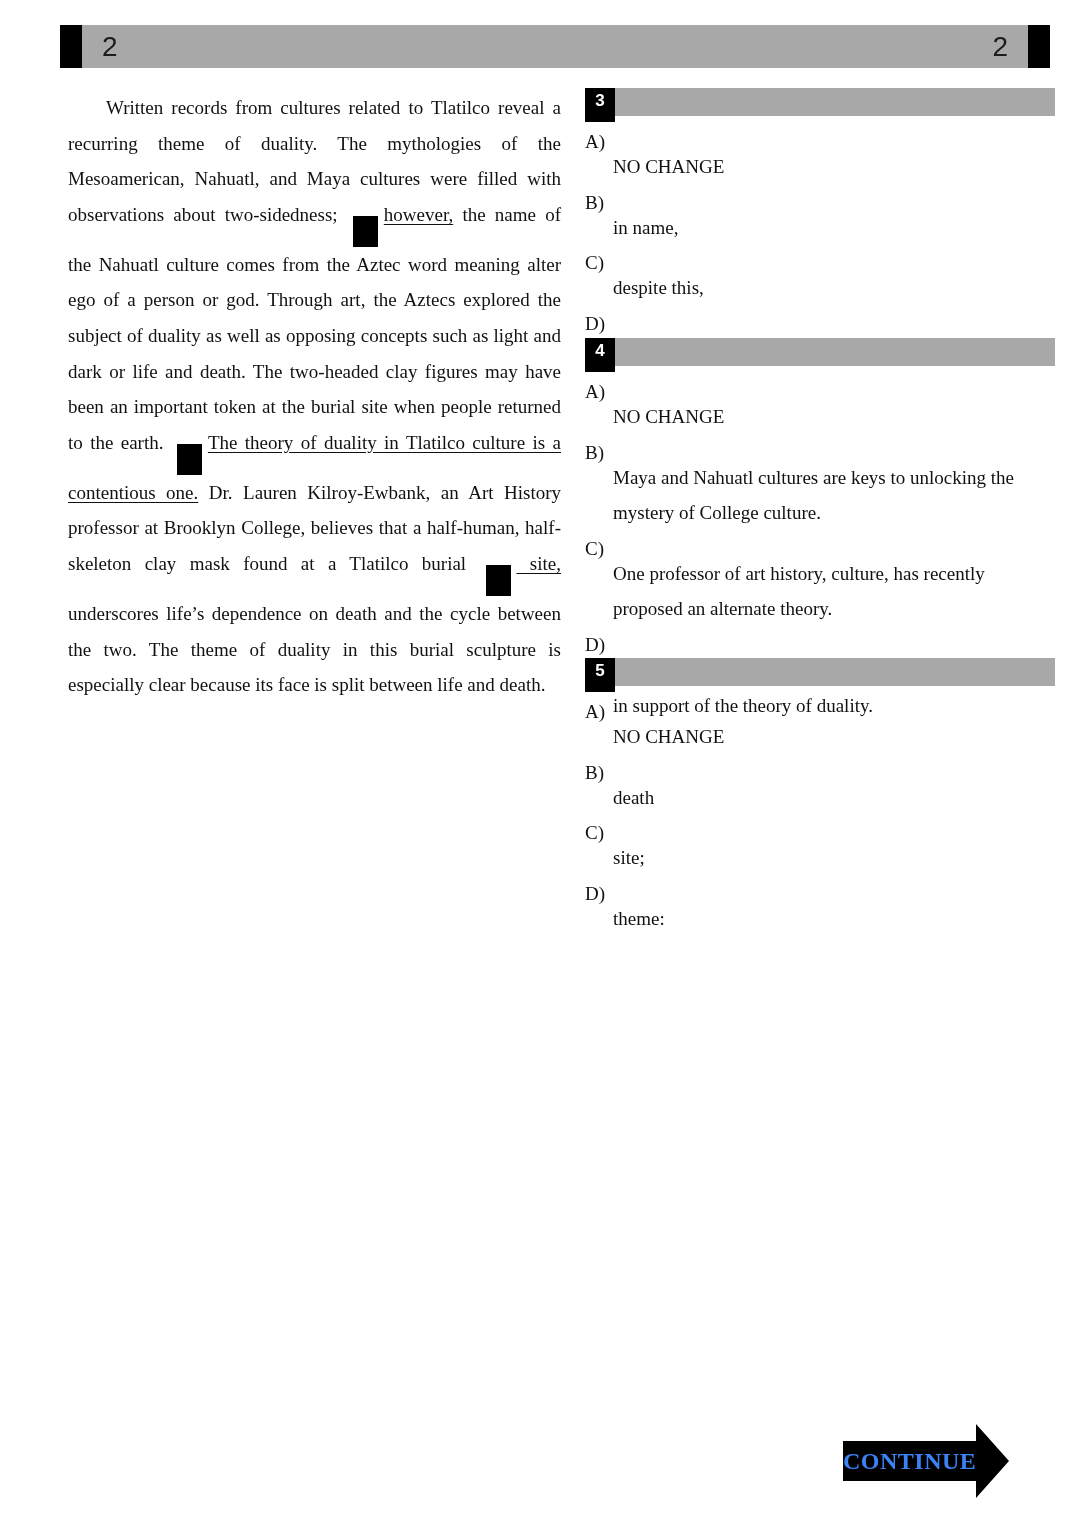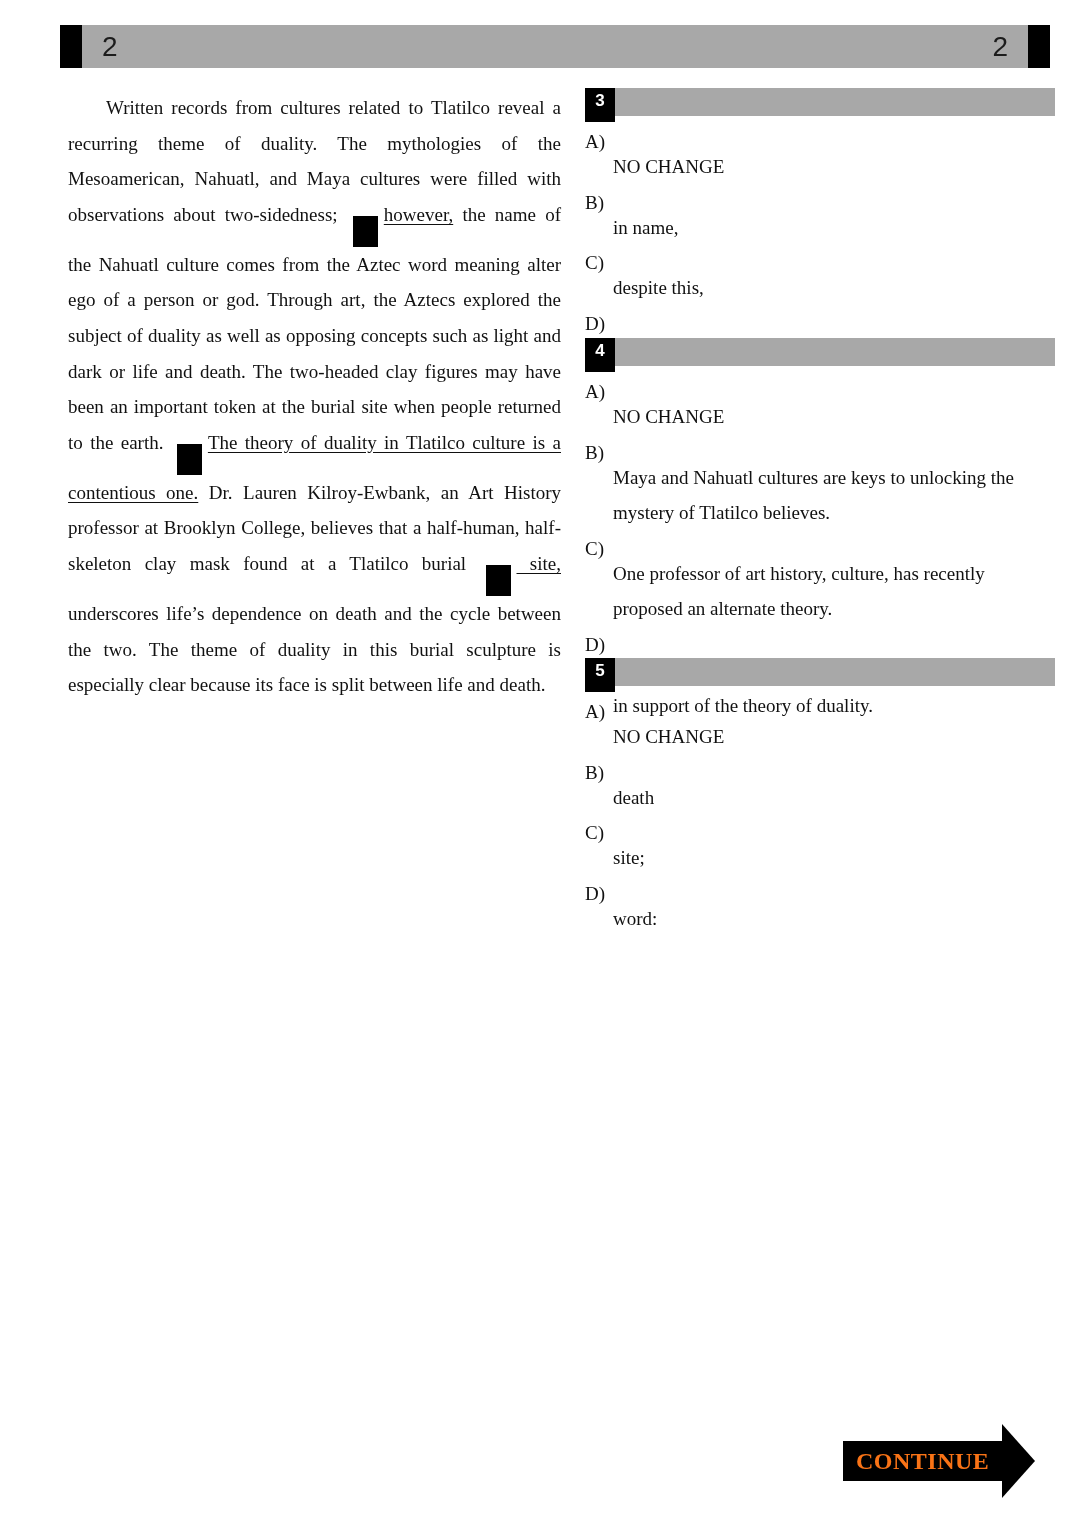--- a/index.html
+++ b/index.html
@@ -118,7 +118,7 @@
         </div>
         <div class="choice">
           <span class="c-label">B)</span>
-          <span class="c-text">Maya and Nahuatl cultures are keys to unlocking the mystery of Tlatilco believes.</span>
+          <span class="c-text">Maya and Nahuatl cultures are keys to unlocking the mystery of College culture.</span>
         </div>
         <div class="choice">
           <span class="c-label">C)</span>

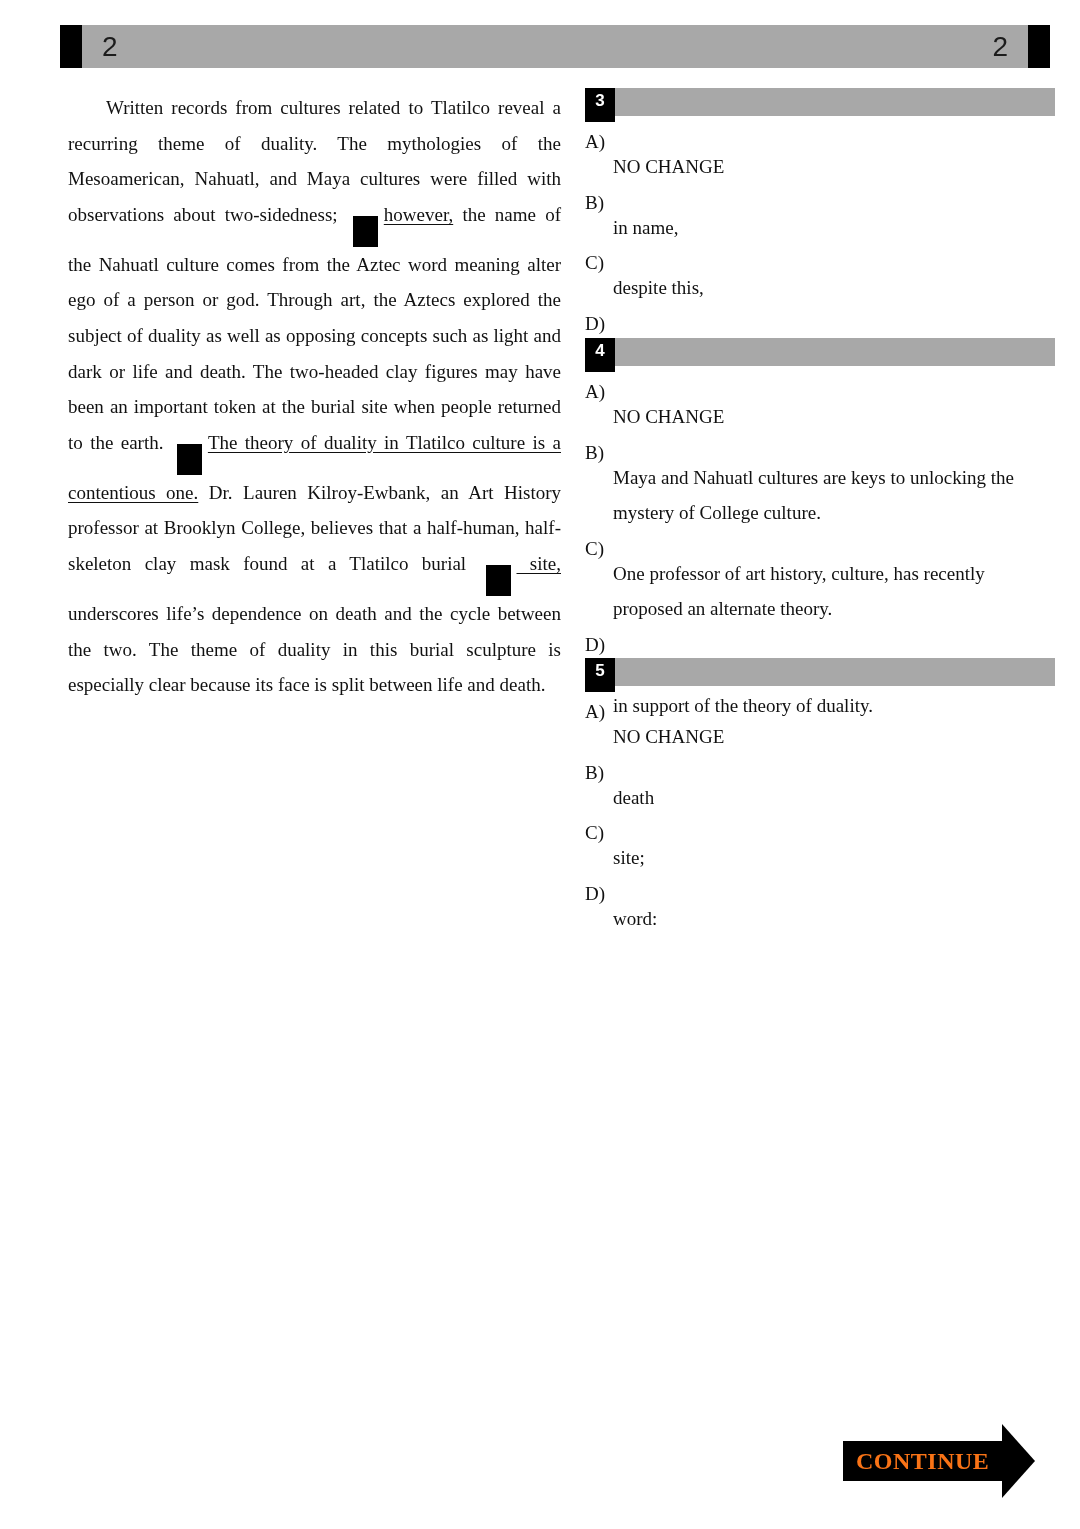--- a/index.html
+++ b/index.html
@@ -150,7 +150,7 @@
         </div>
         <div class="choice">
           <span class="c-label">D)</span>
-          <span class="c-text">word:</span>
+          <span class="c-text">theme:</span>
         </div>
       </div>
     </section>

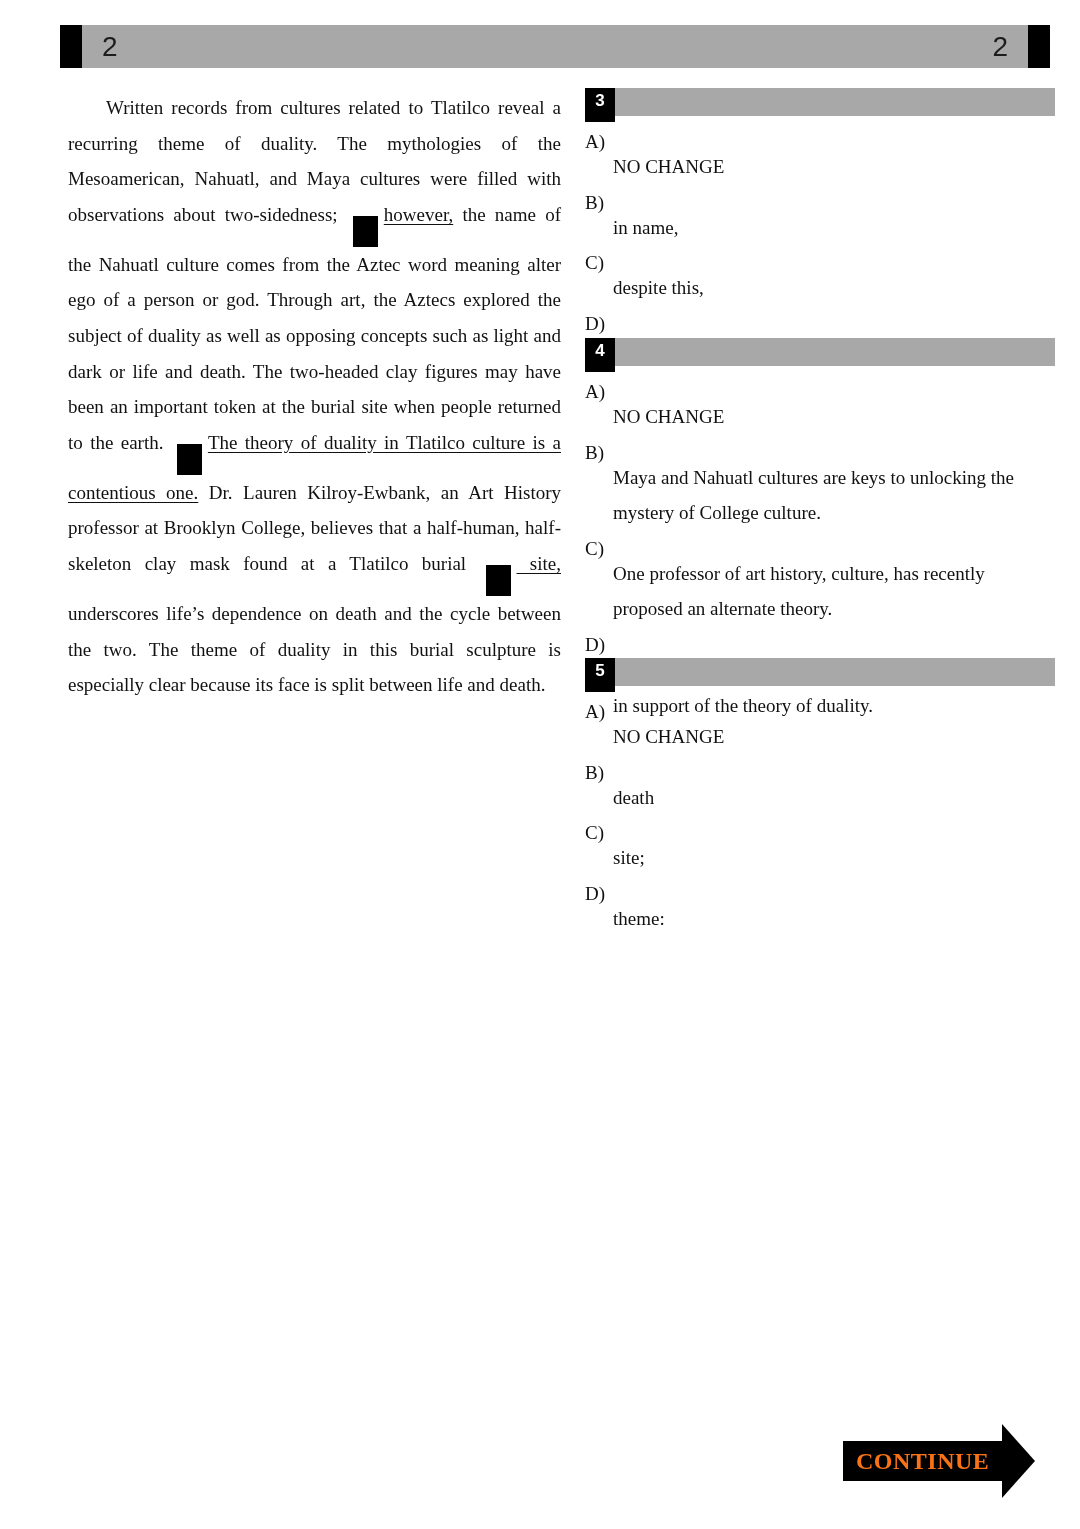--- a/index.html
+++ b/index.html
@@ -54,9 +54,9 @@
   
   .continue{position:absolute;left:843px;top:1424px;display:flex;align-items:center;cursor:pointer;}
   .continue-rect{
-    background:#000;color:#f97316;font-family:"Liberation Serif",serif;
+    background:#000;color:#3b82f6;font-family:"Liberation Serif",serif;
     font-weight:bold;font-size:24px;height:40px;display:flex;align-items:center;
-    padding:0 13px;letter-spacing:.5px;
+    padding:0 0;letter-spacing:.5px;
   }
   .continue-arrow{
     width:0;height:0;

